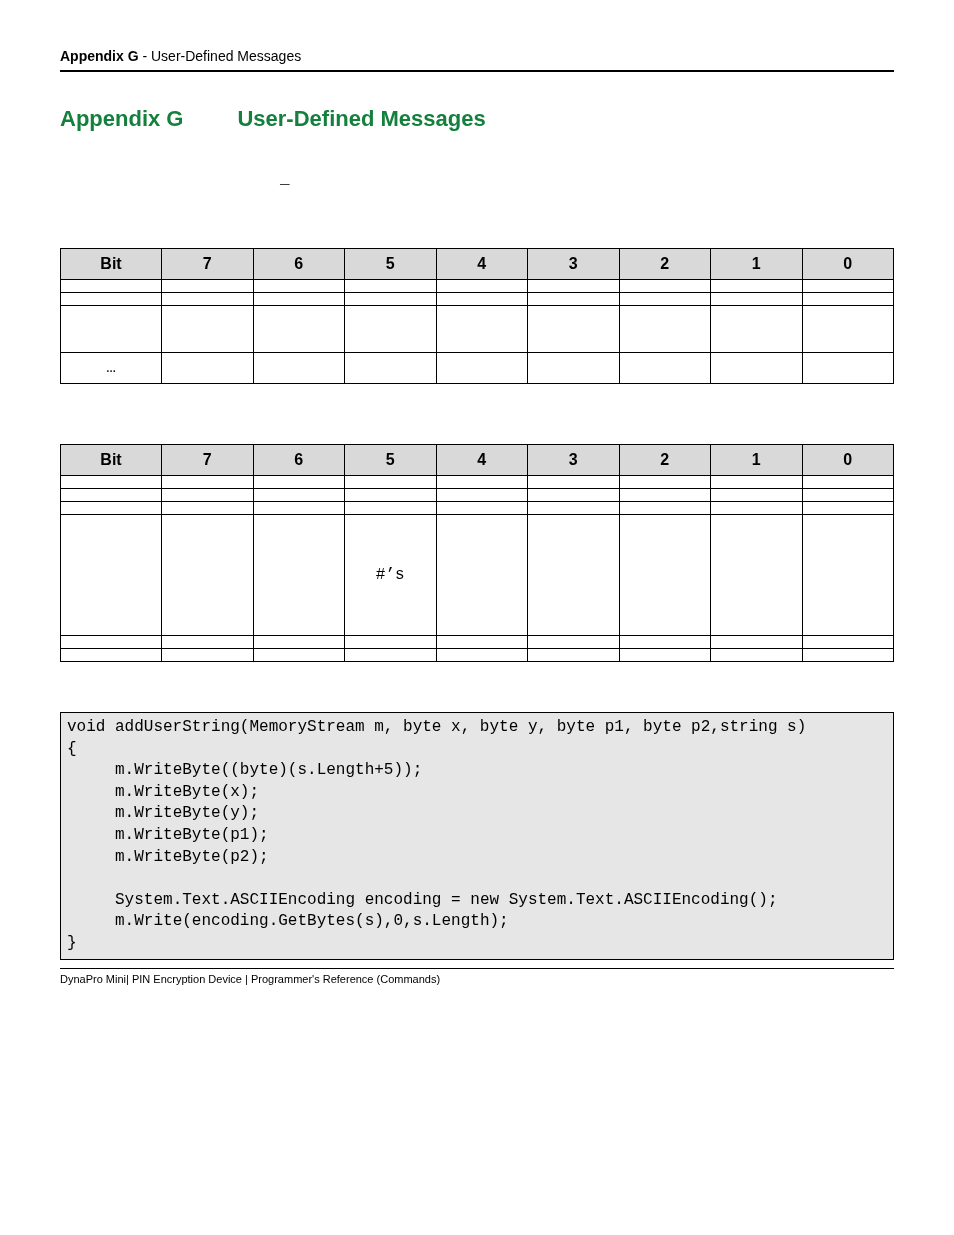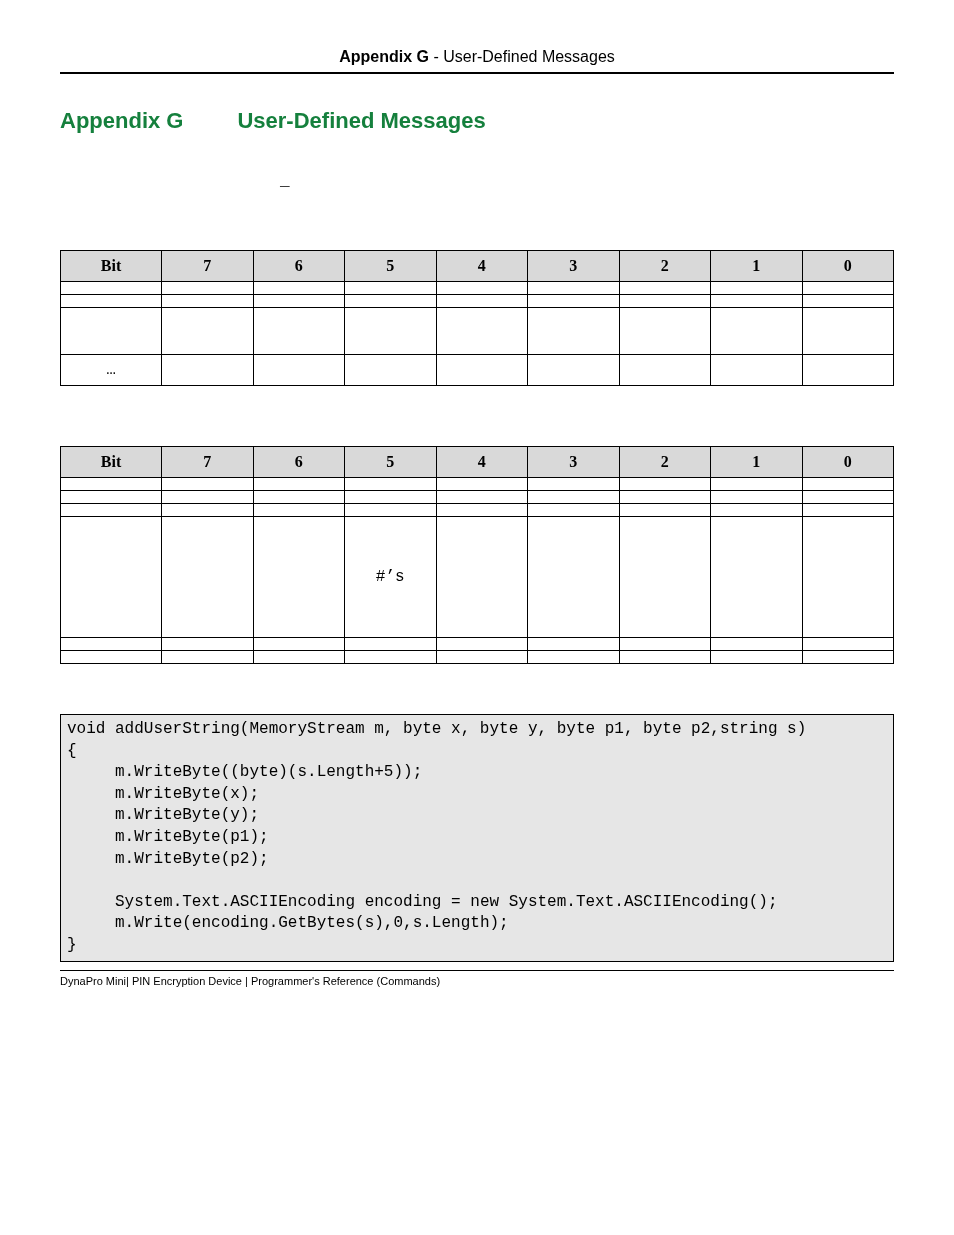--- a/index.html
+++ b/index.html
@@ -16,10 +16,9 @@
     width: 954px;
   }
   .running-head {
-    font-size: 16px;
+    font-size: 14px;
     padding-bottom: 6px;
     border-bottom: 2px solid #000;
-    text-align: center;
   }
   .running-head .bold {
     font-weight: 700;

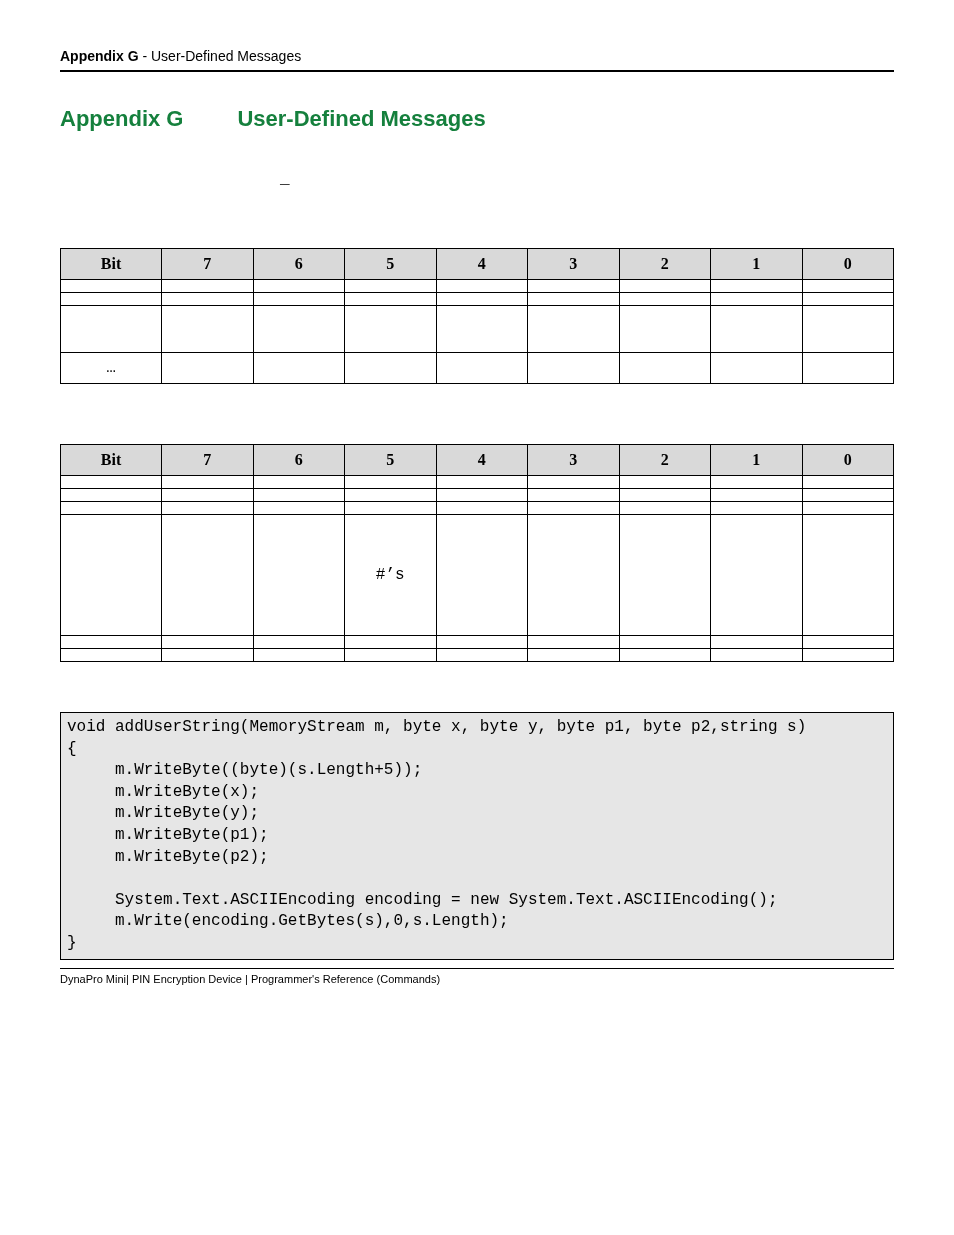--- a/index.html
+++ b/index.html
@@ -59,7 +59,7 @@
   table.bit-table th {
     background: #d9d9d9;
     font-weight: 700;
-    font-family: Liberation Serif, serif;
+    font-family: Liberation Sans, sans-serif;
   }
   table.bit-table th.bit-label {
     width: 88px;

